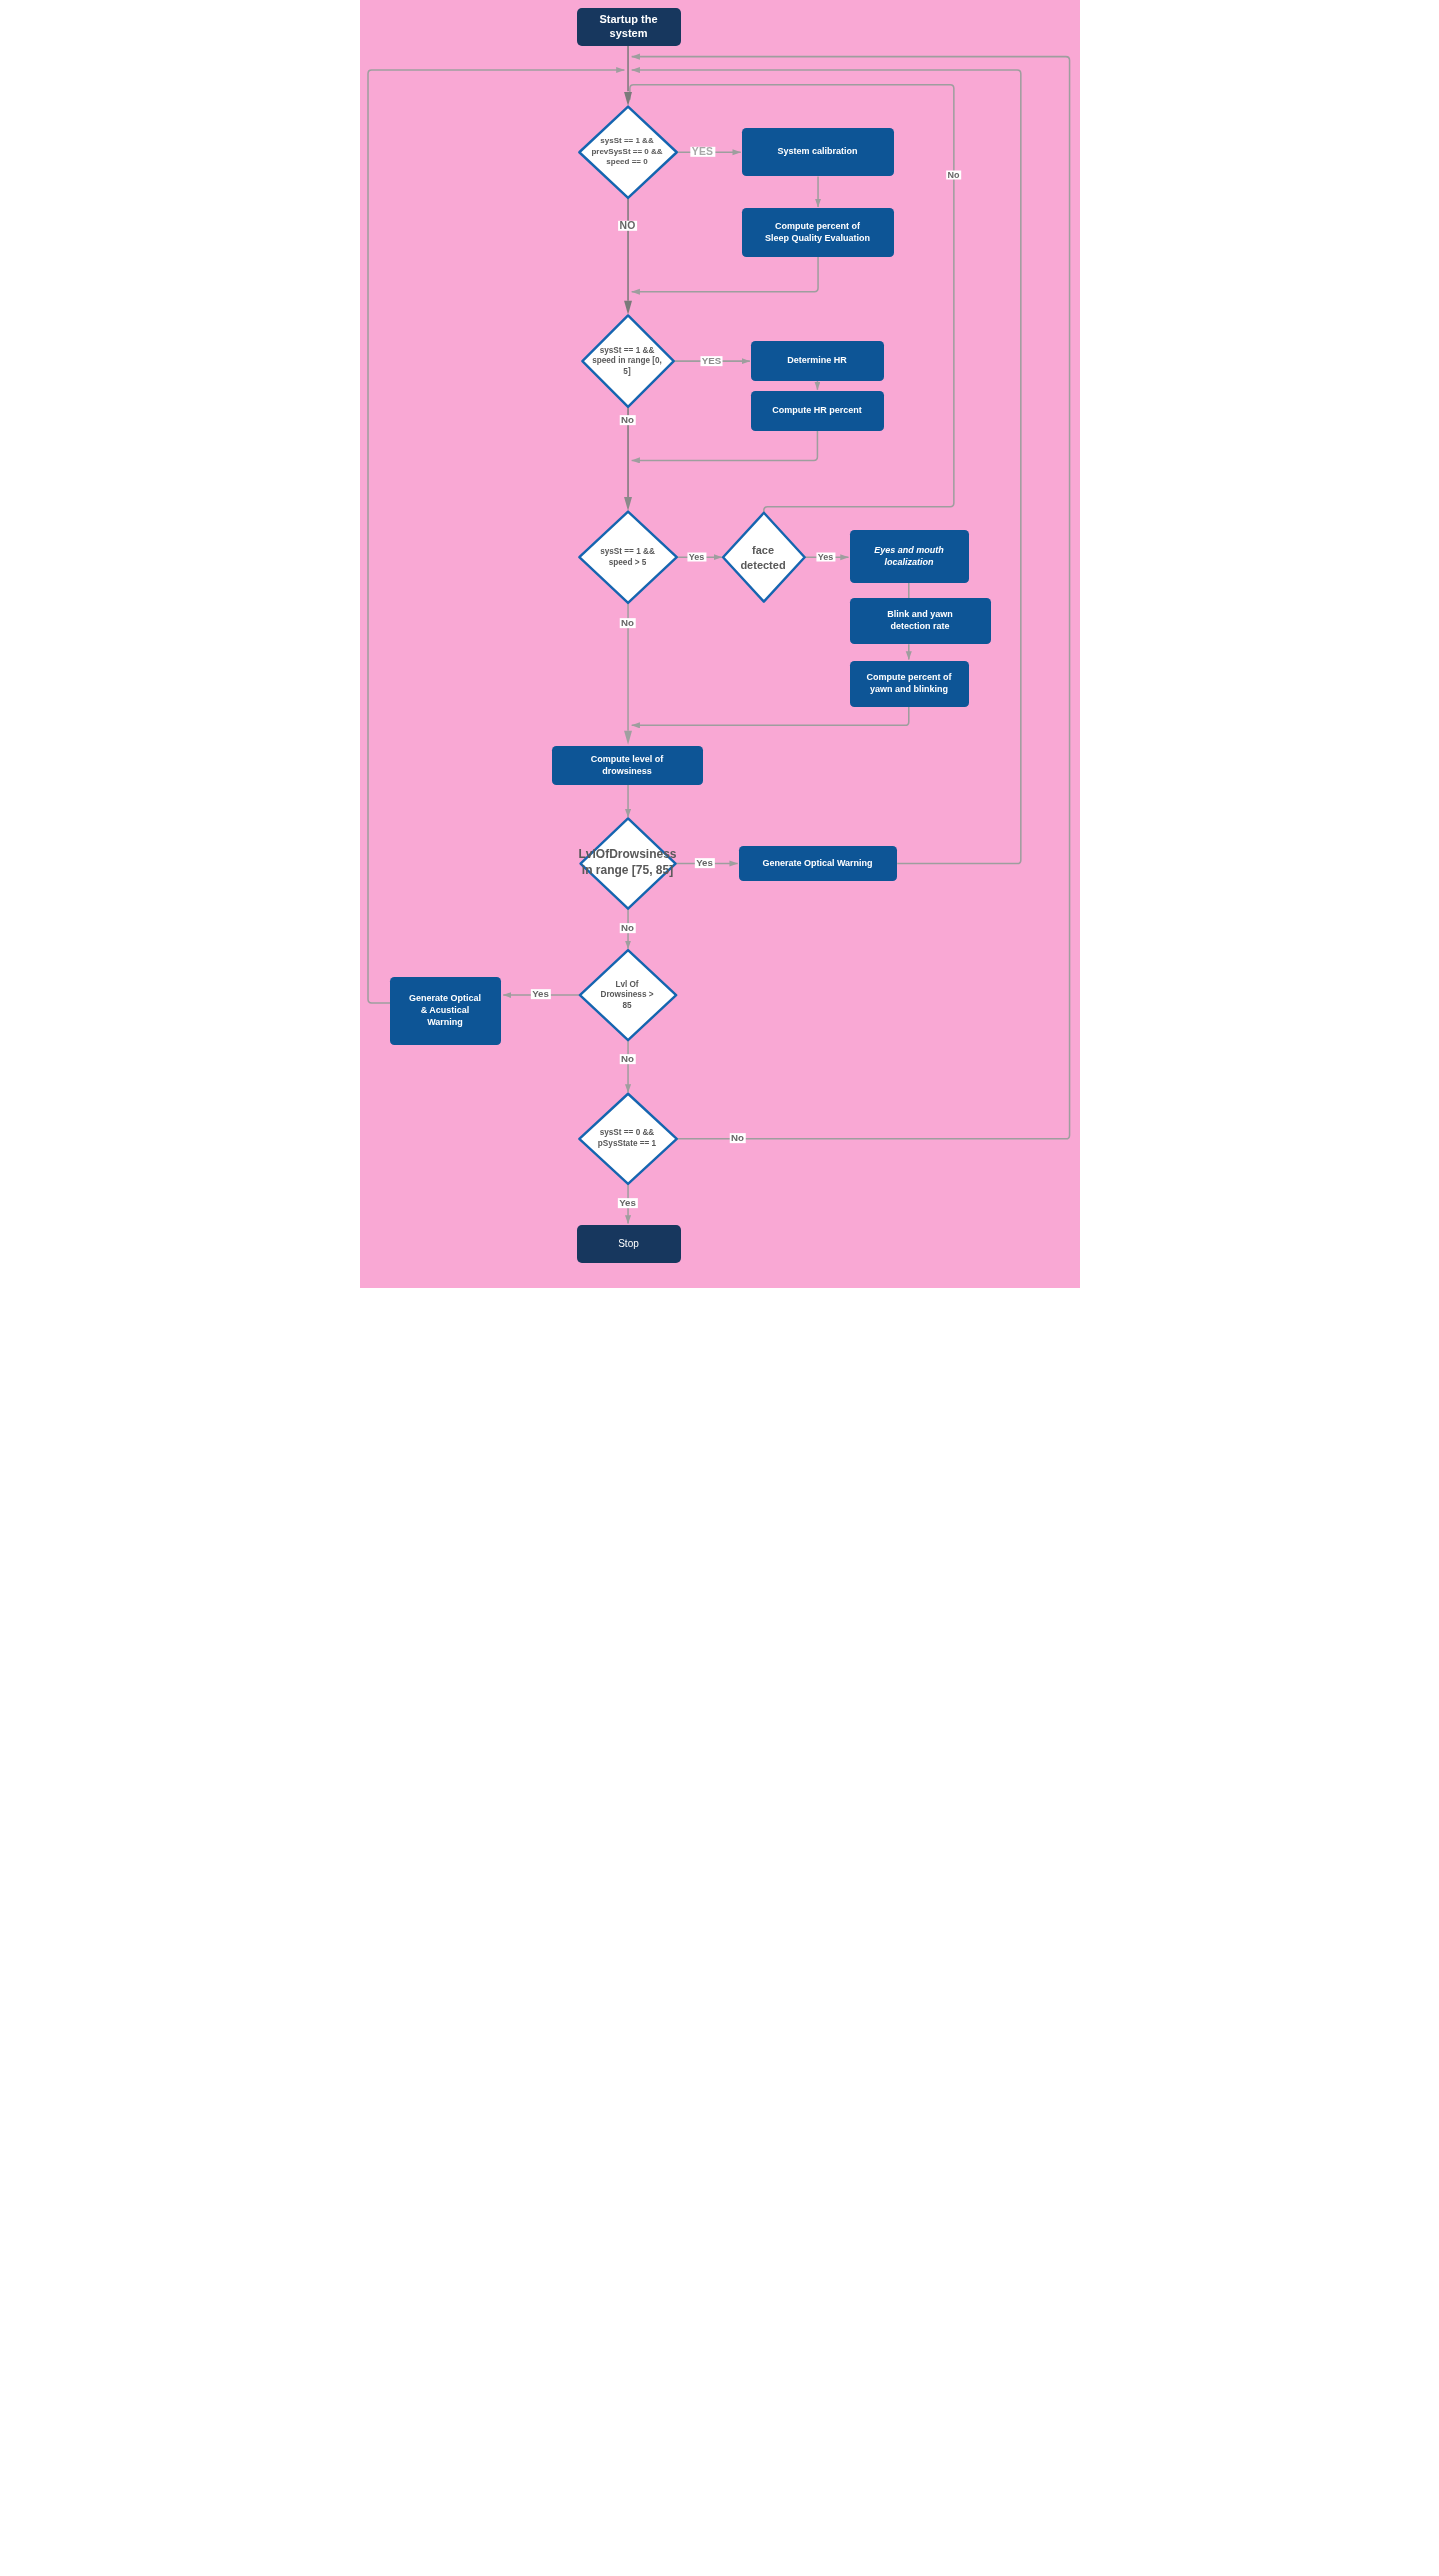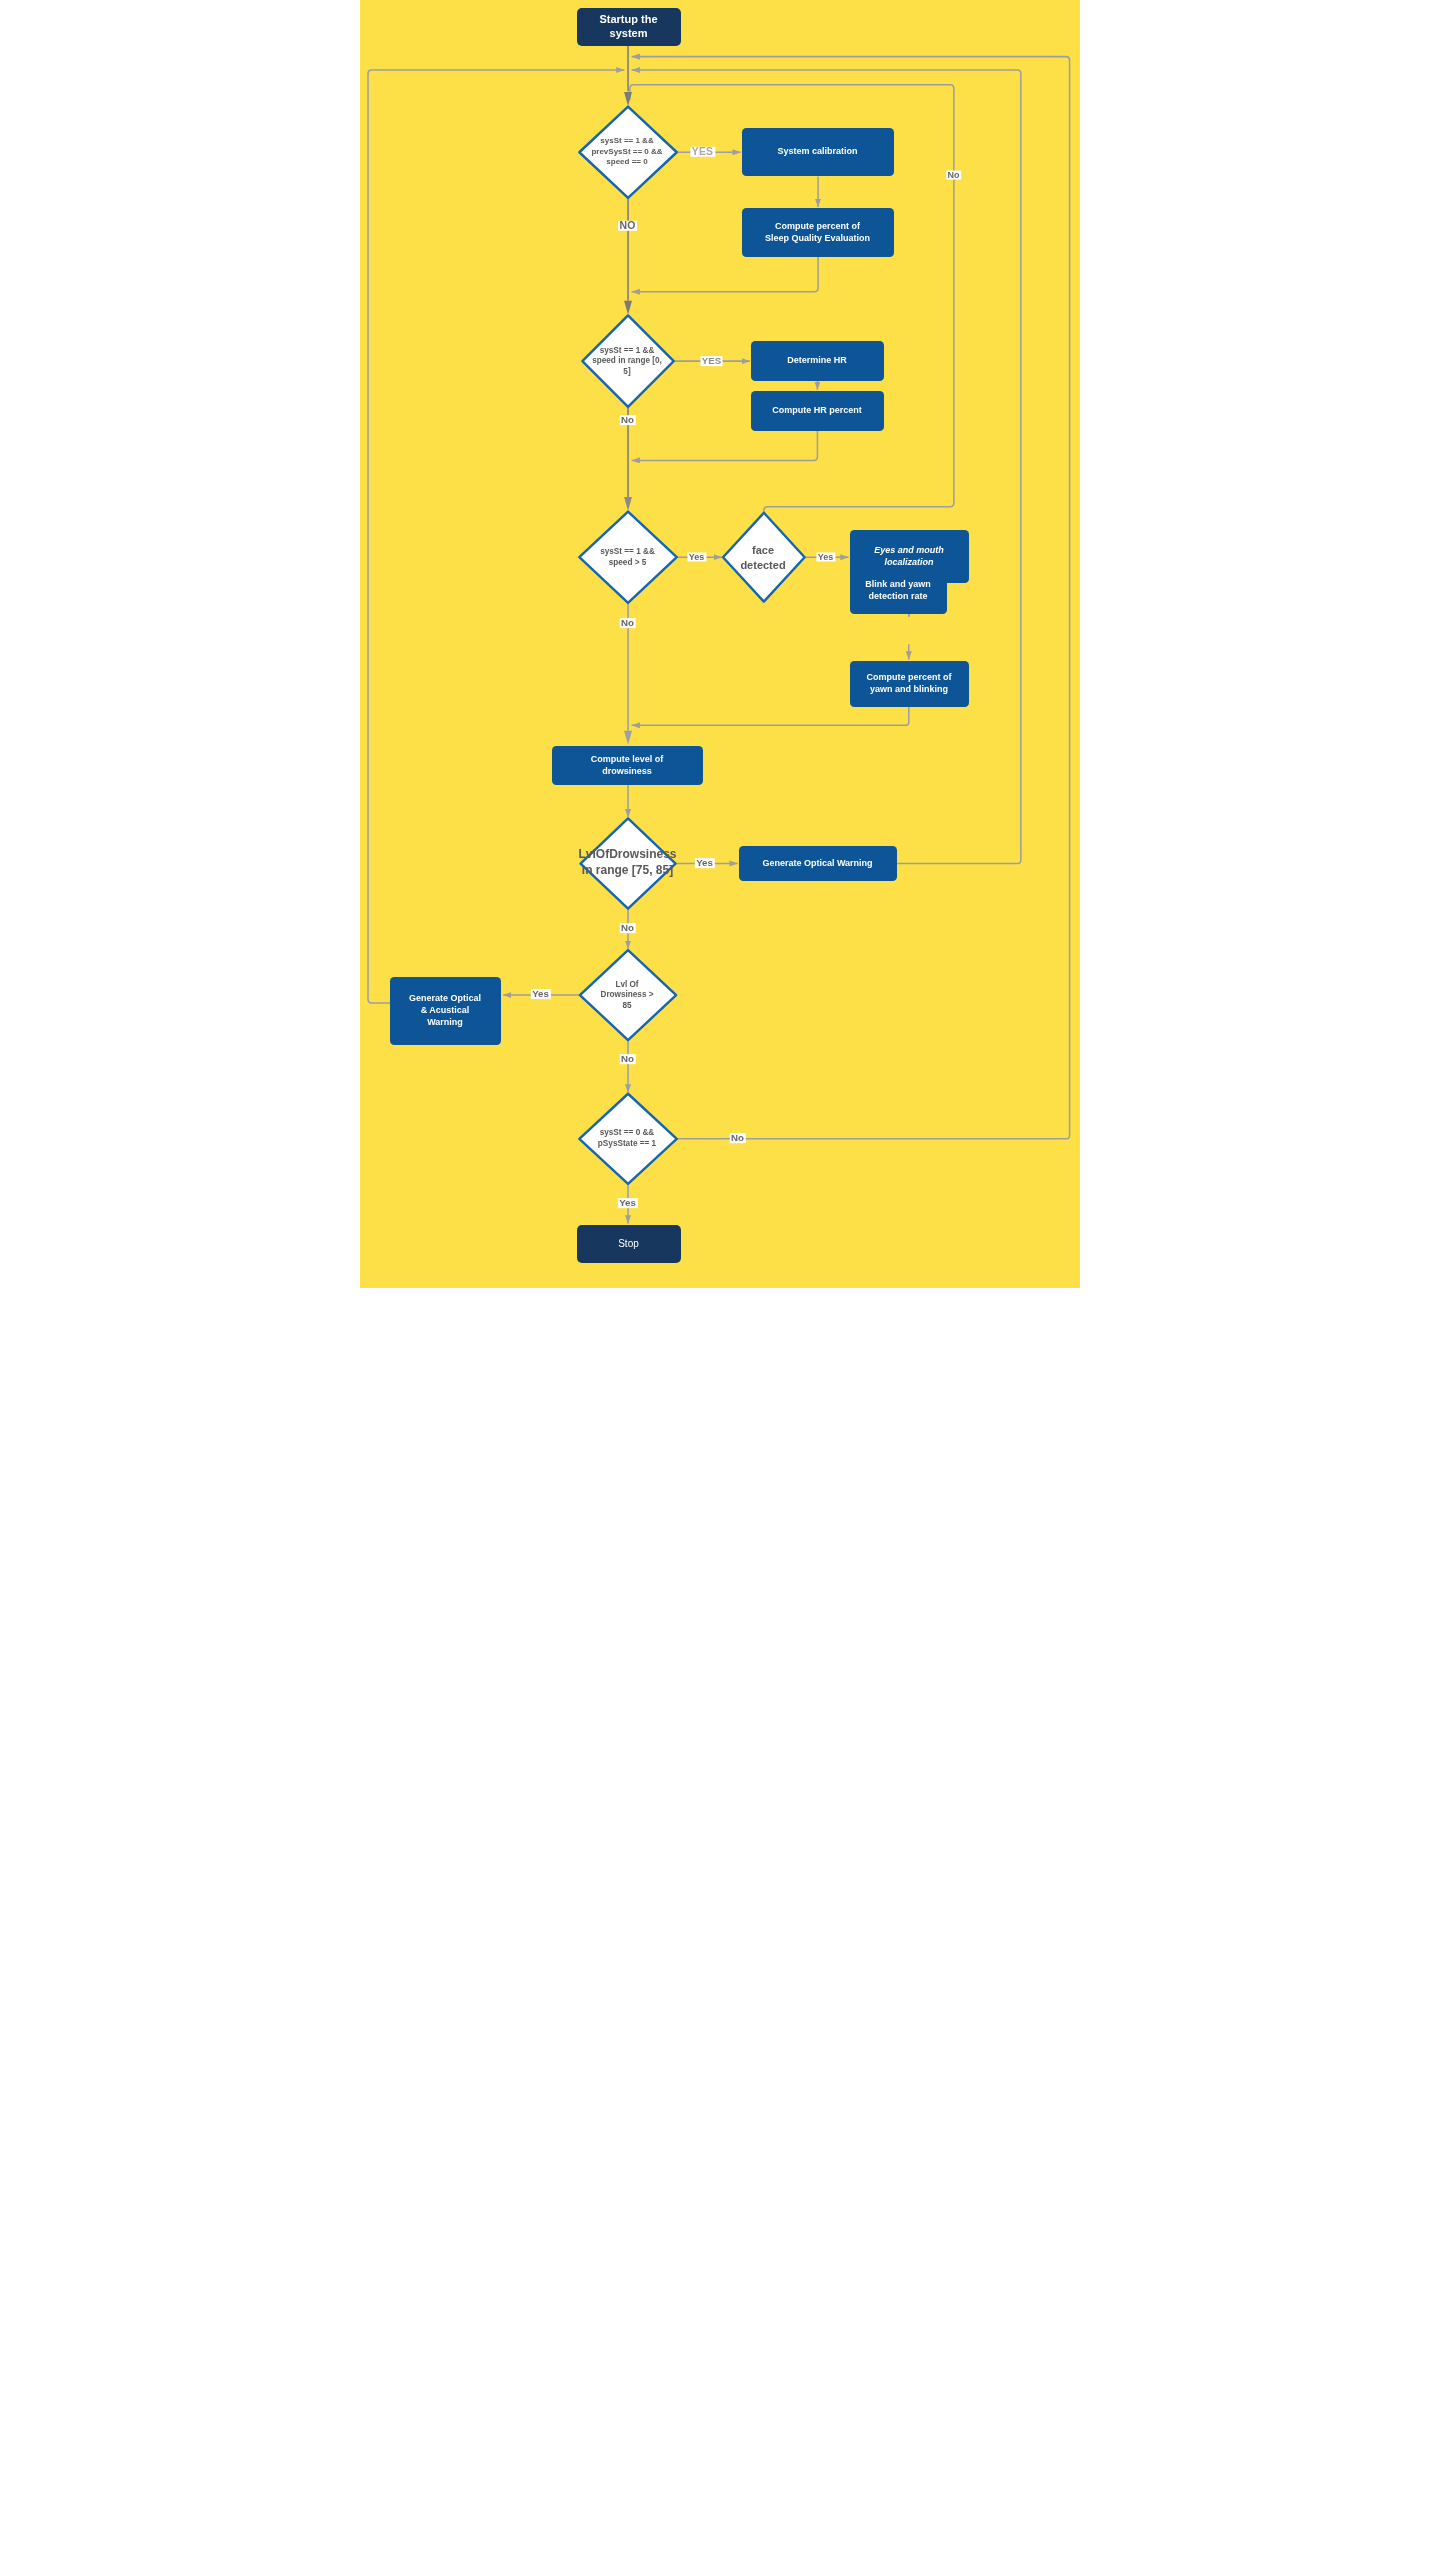--- a/index.html
+++ b/index.html
@@ -3,7 +3,7 @@
 <meta charset="utf-8">
 <style>
   html,body{margin:0;padding:0;background:#ffffff;font-family:"Liberation Sans",sans-serif;}
-  .canvas{position:relative;width:720px;height:1288px;margin:0 auto;background:#fde047;overflow:hidden;}
+  .canvas{position:relative;width:720px;height:1288px;margin:0 auto;background:#f9a8d4;overflow:hidden;}
   .canvas svg{position:absolute;left:0;top:0;}
   .node{position:absolute;display:flex;align-items:center;justify-content:center;text-align:center;
         box-sizing:border-box;white-space:pre-line;}

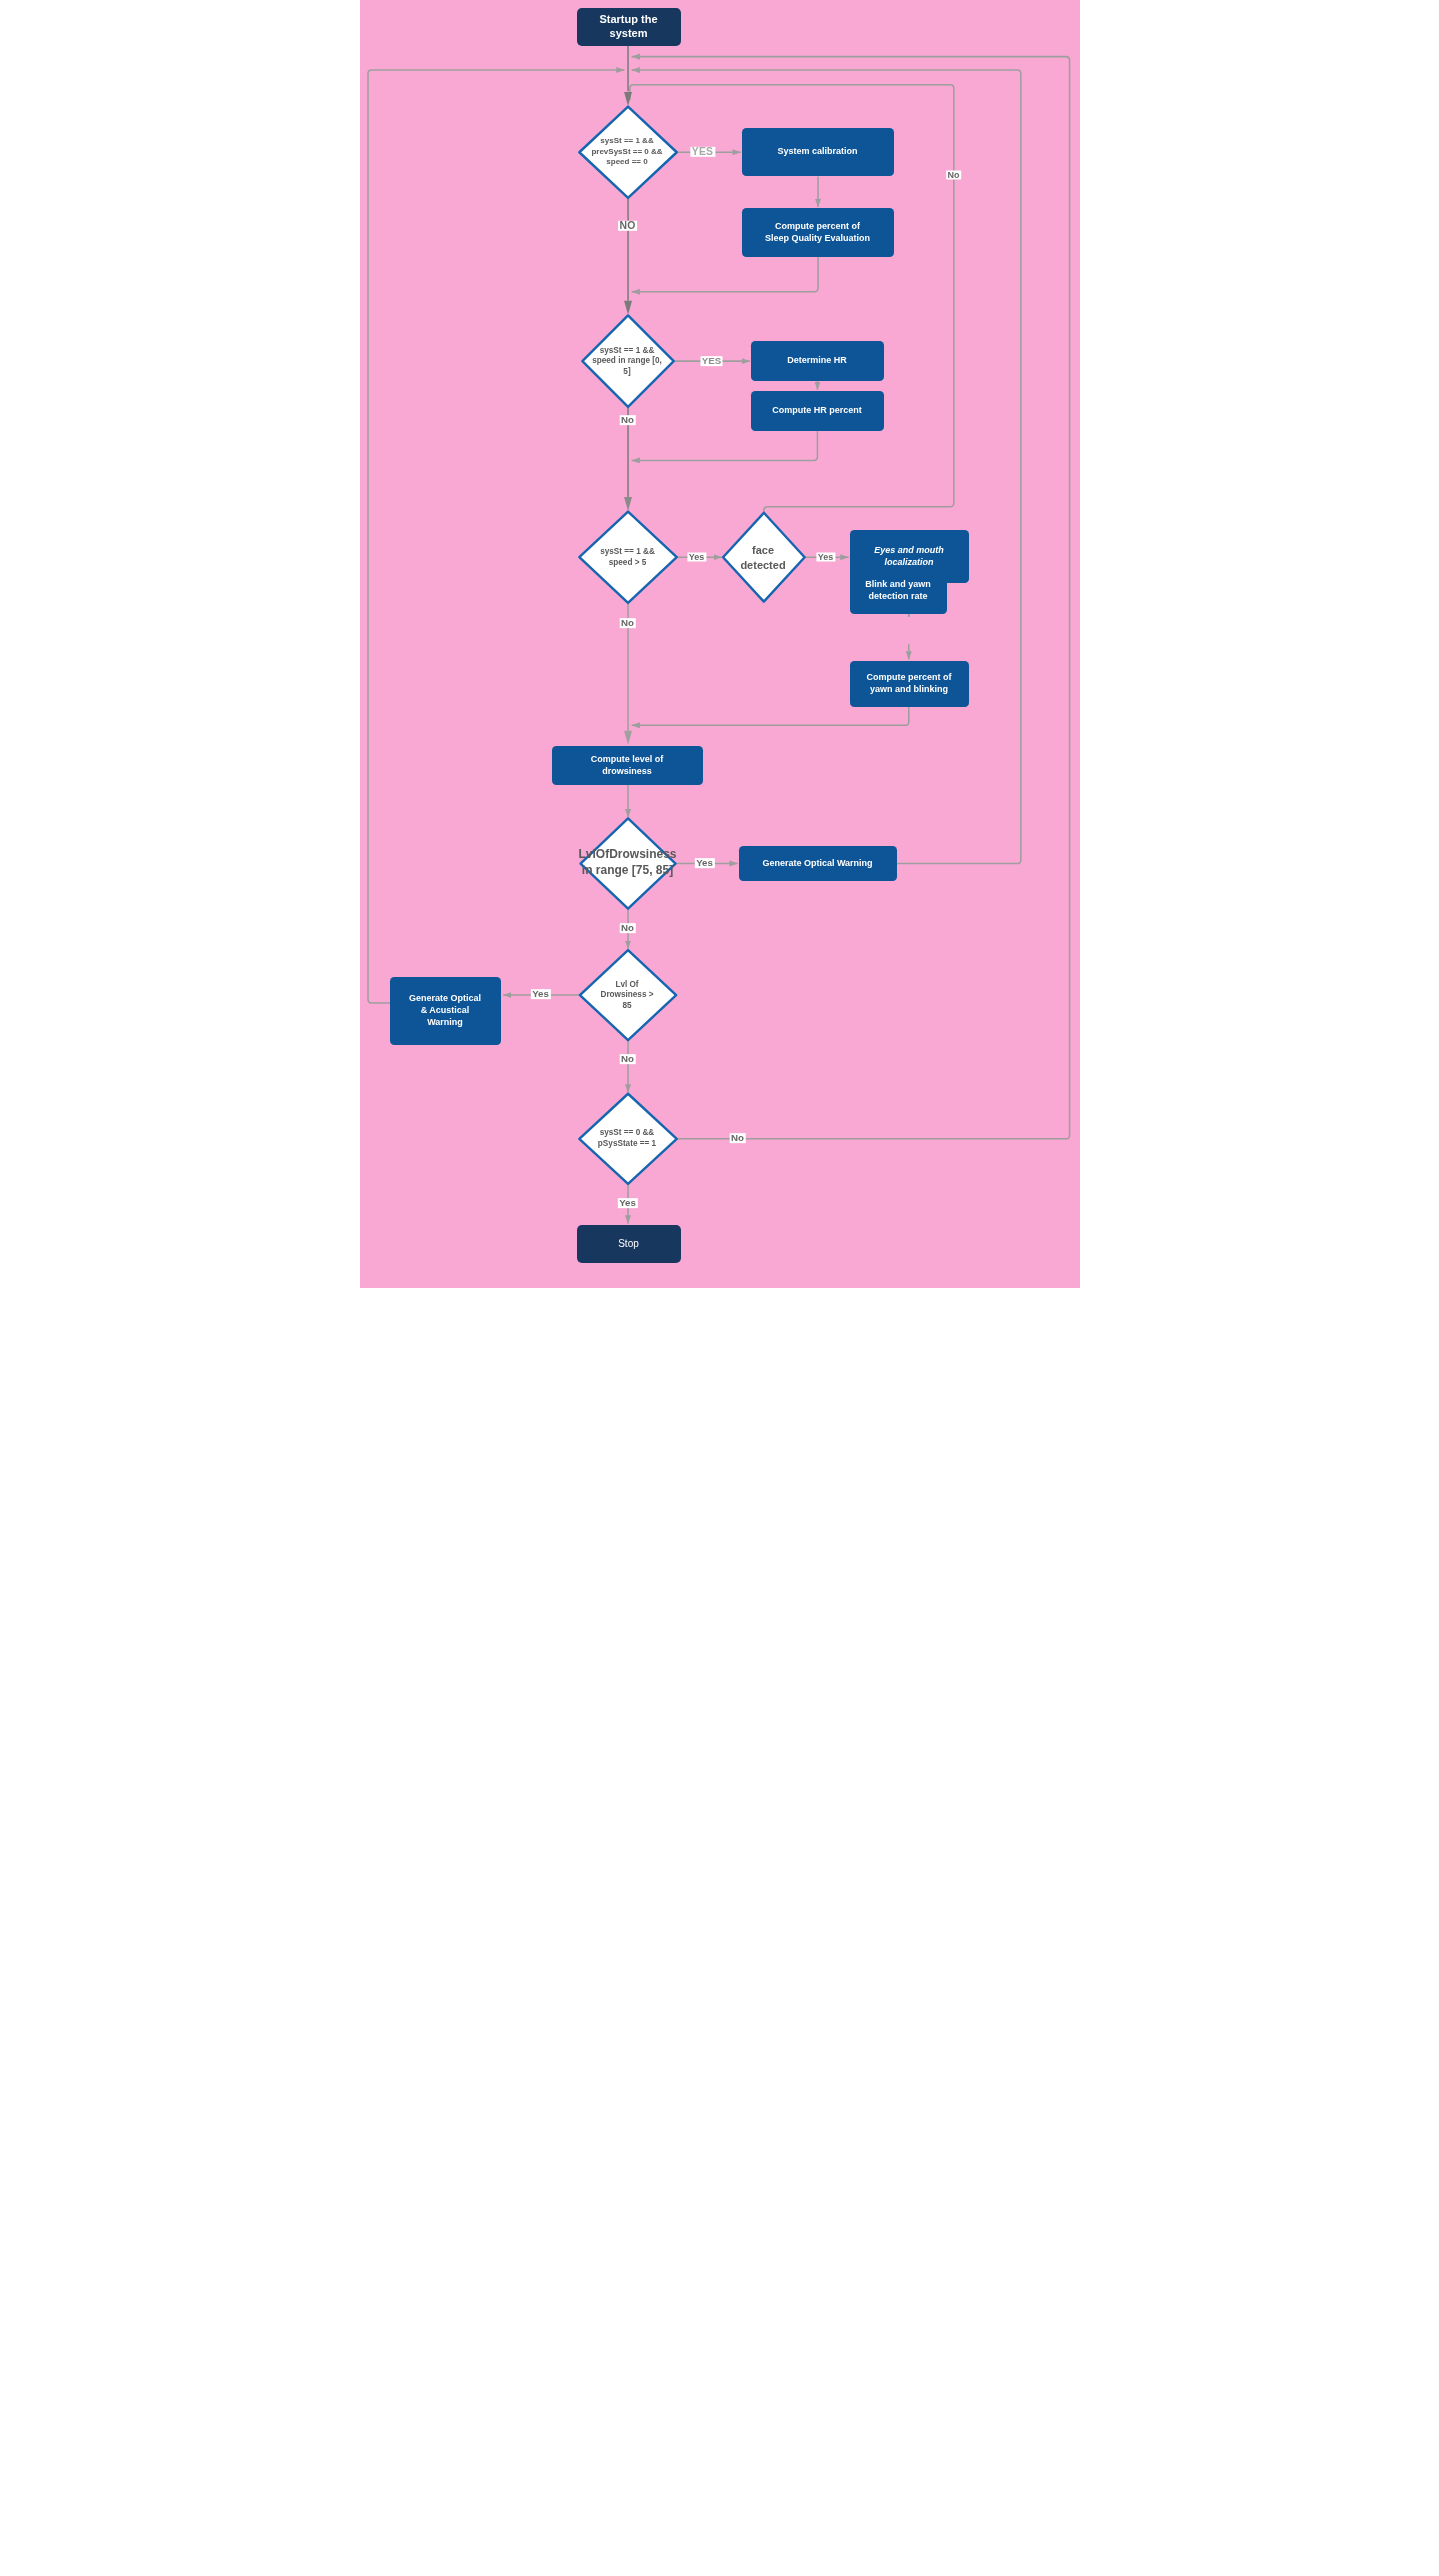--- a/index.html
+++ b/index.html
@@ -114,7 +114,7 @@
   <div class="node process" style="left:490px;top:530px;width:119px;height:53px;font-style:italic;">Eyes and mouth
 localization</div>
 
-  <div class="node process" style="left:490px;top:568px;width:97px;height:46px;">Blink and yawn
+  <div class="node process" style="left:490px;top:598px;width:141px;height:46px;">Blink and yawn
 detection rate</div>
 
   <div class="node process" style="left:490px;top:661px;width:119px;height:46px;">Compute percent of

